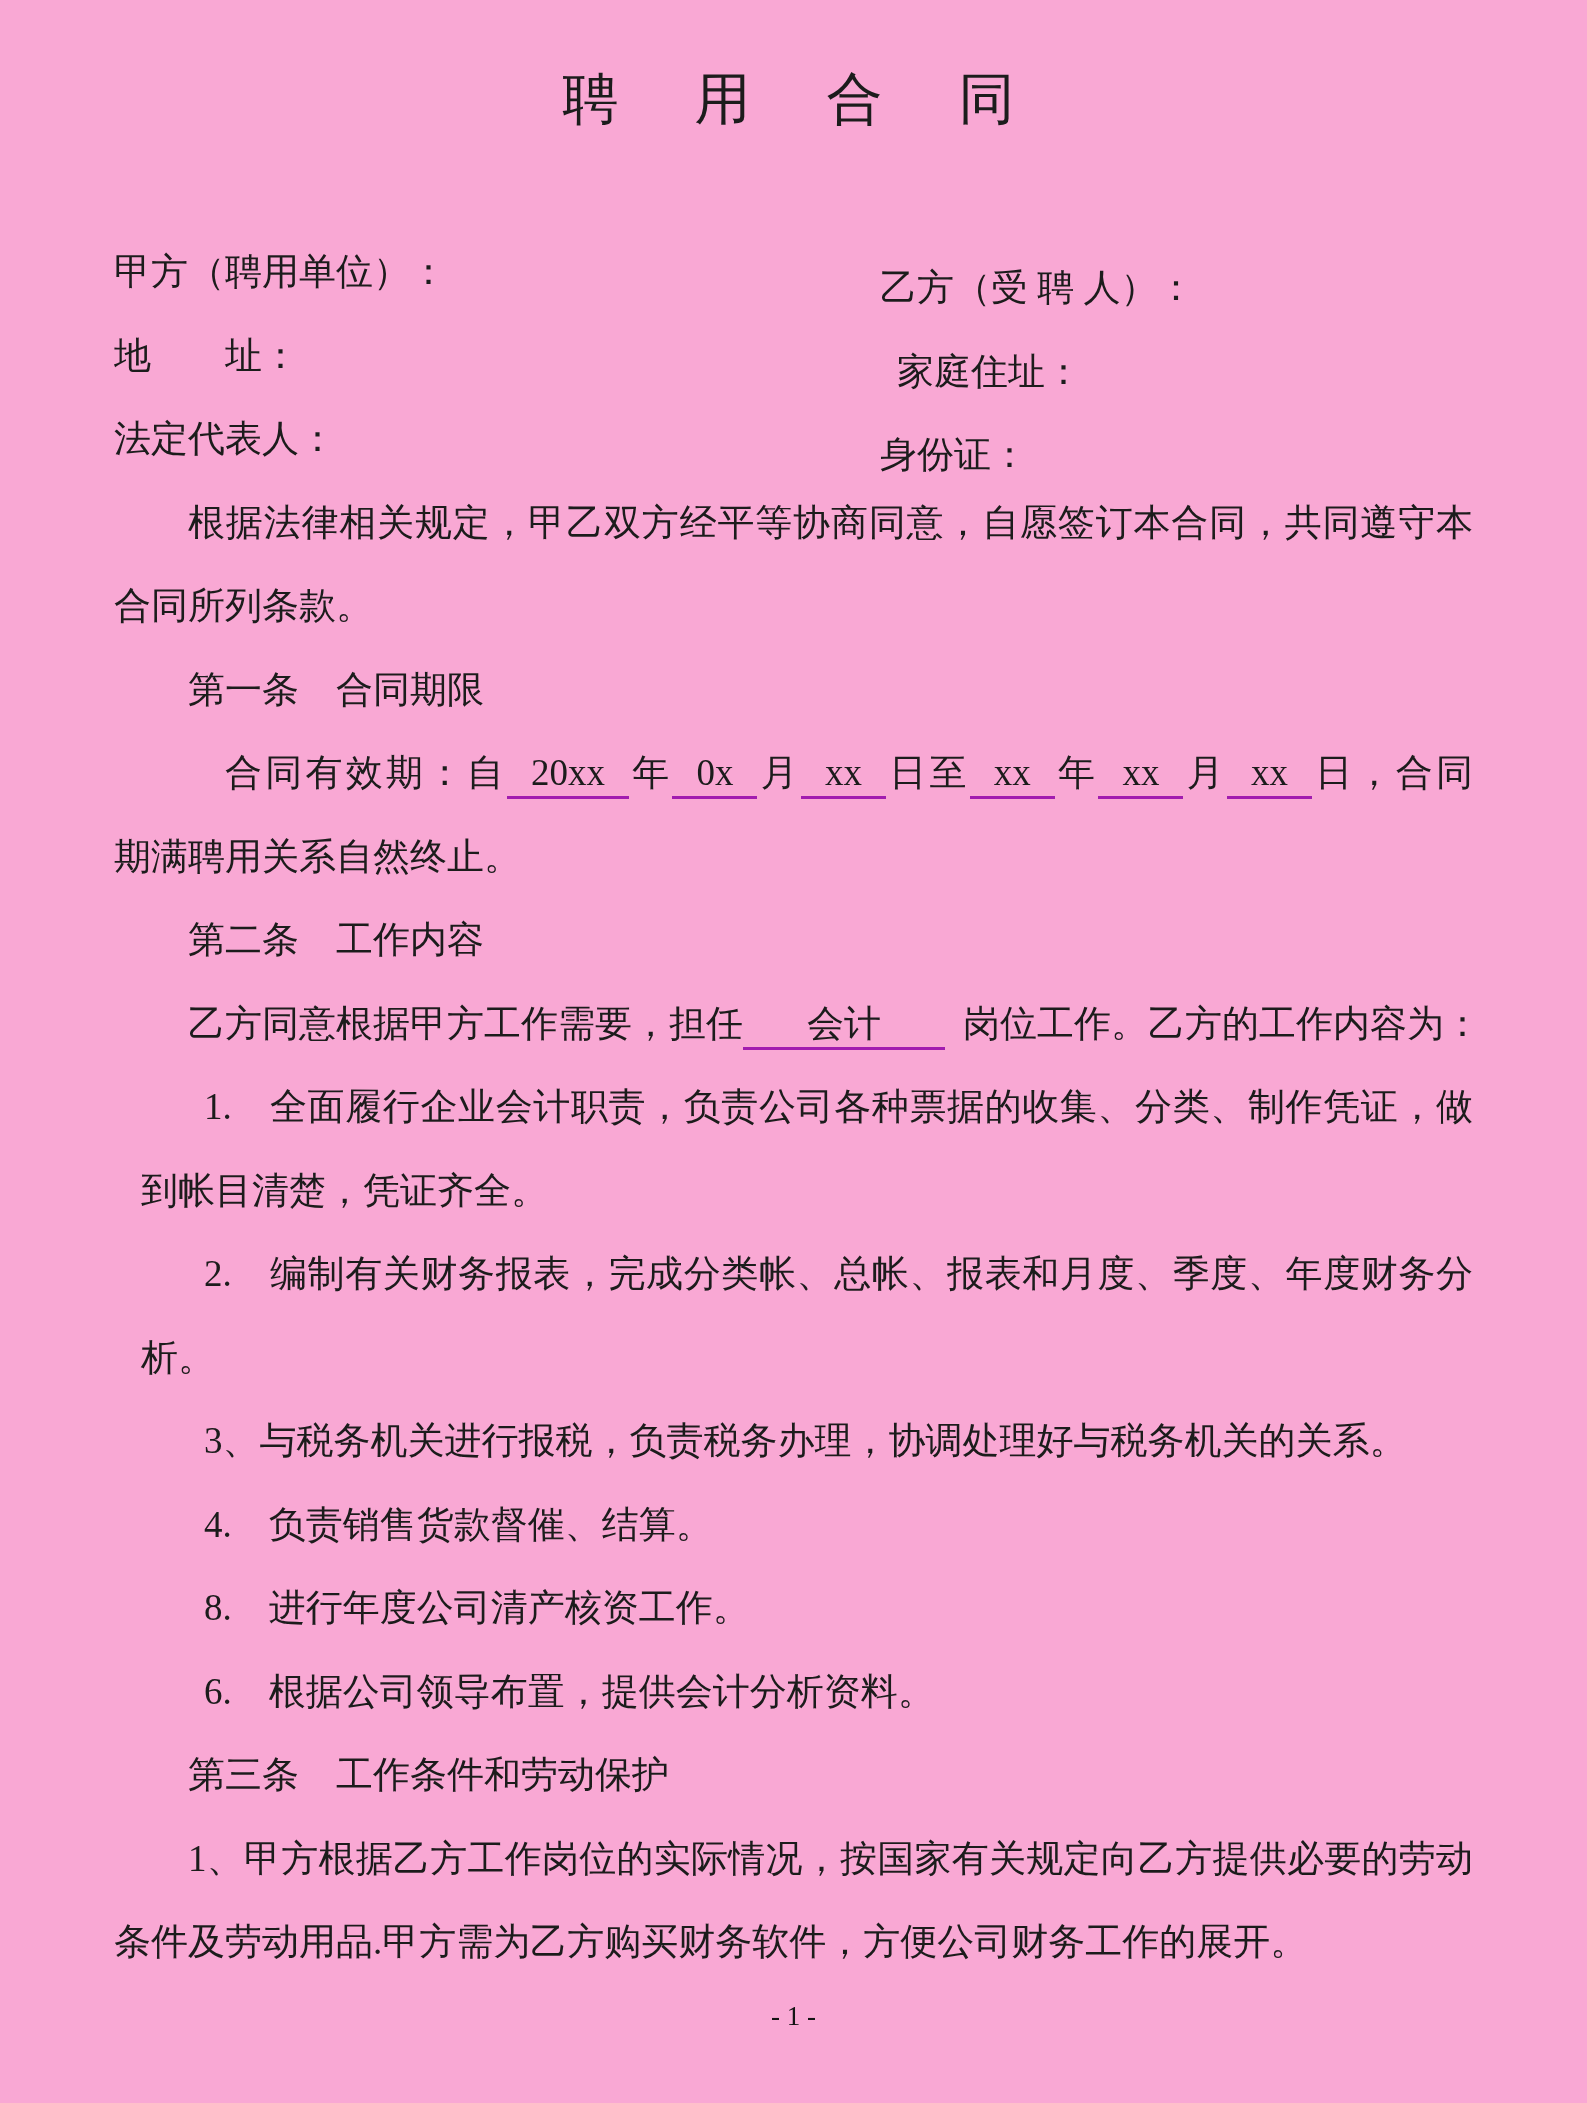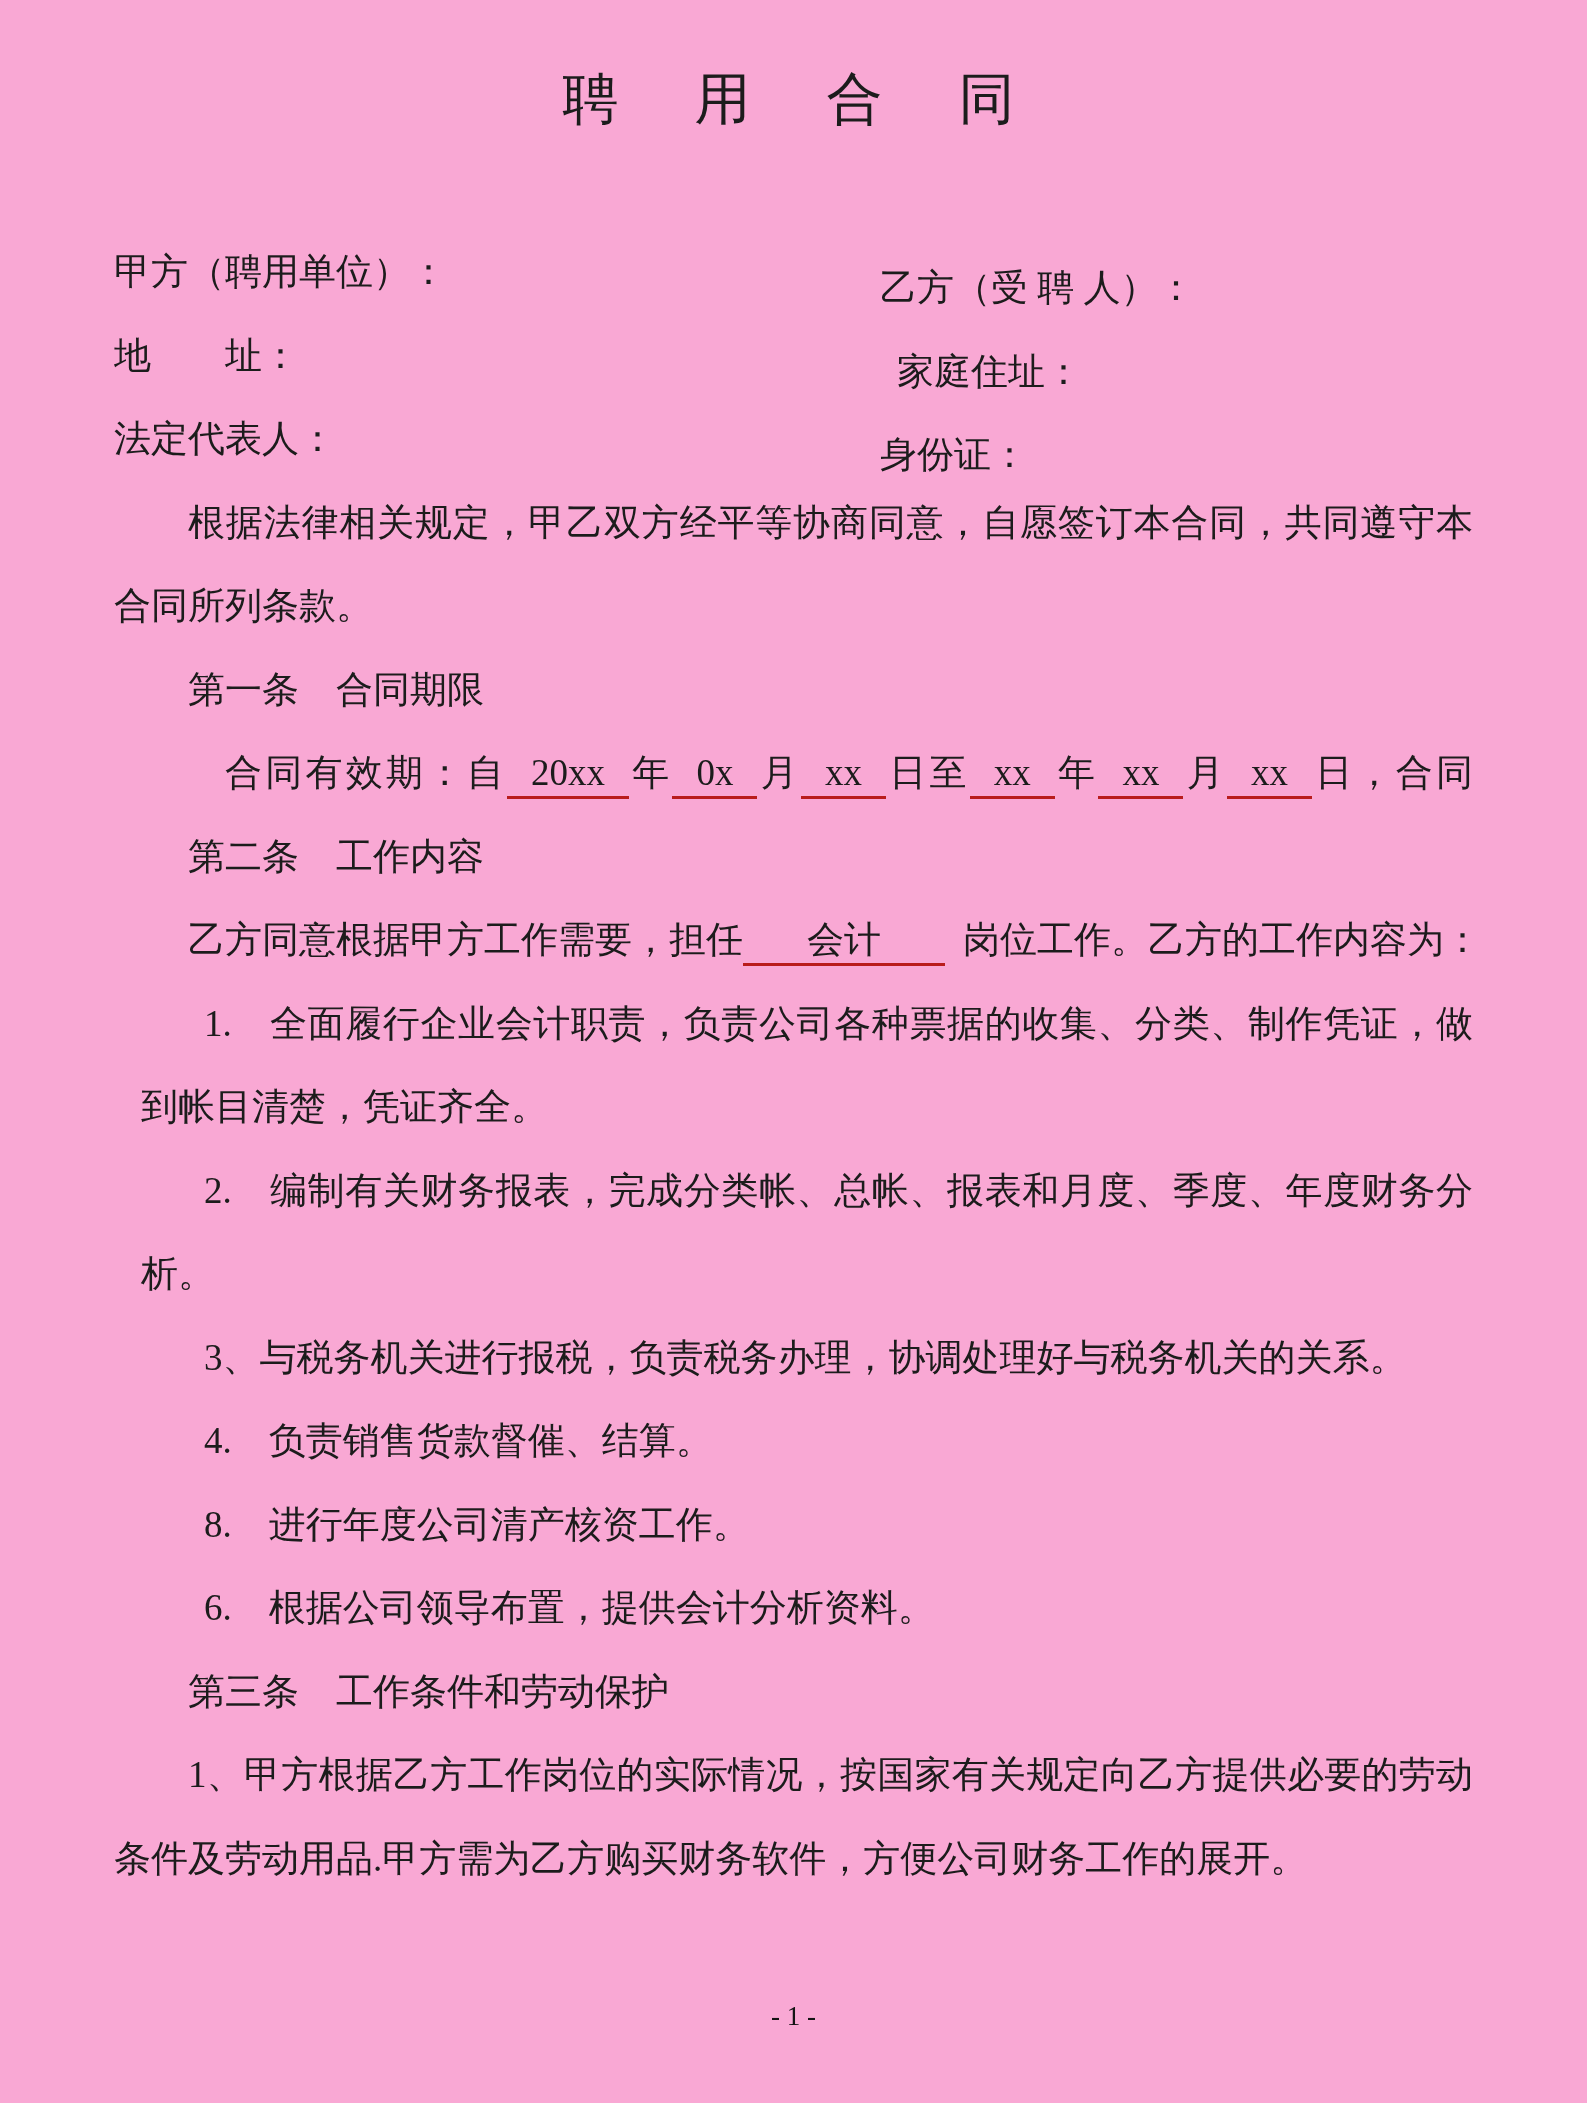--- a/index.html
+++ b/index.html
@@ -55,7 +55,7 @@
   .blank {
     display: inline-block;
     line-height: 46px;
-    border-bottom: 3px solid #b91c1c;
+    border-bottom: 3px solid #a21caf;
     padding: 0 24px;
     text-align: center;
   }

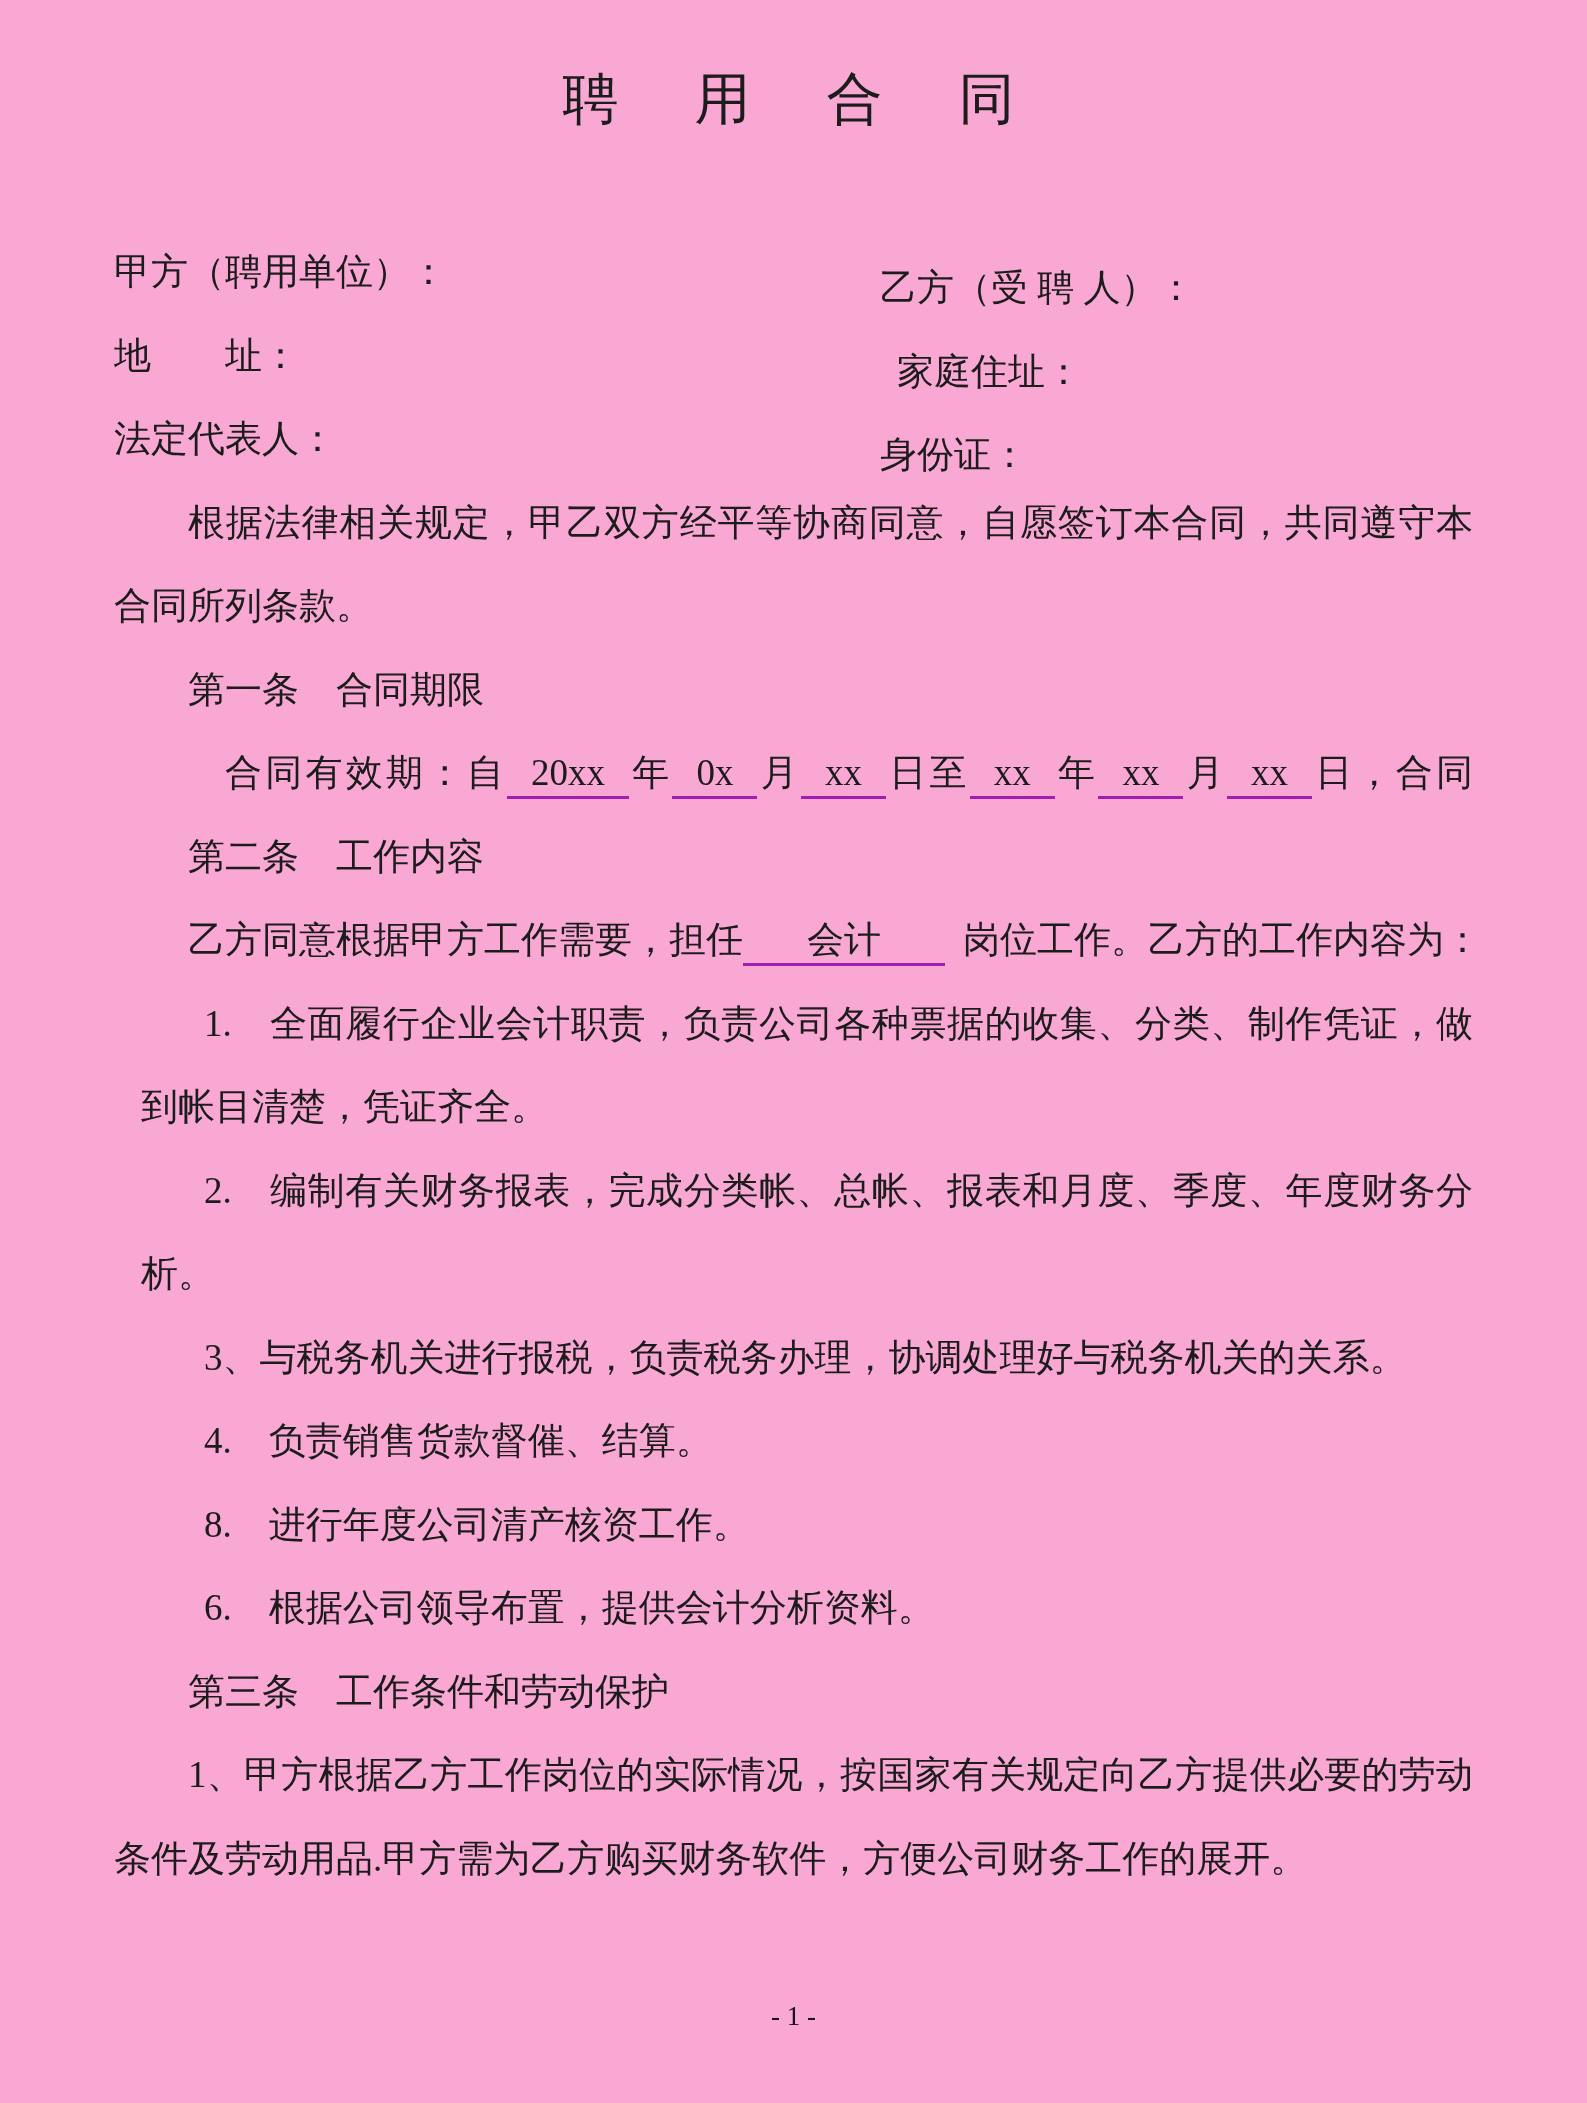--- a/index.html
+++ b/index.html
@@ -106,6 +106,7 @@
     <div class="line ind3 jl">
       <span>合同有效期：自</span><span class="blank">20xx</span><span>年</span><span class="blank">0x</span><span>月</span><span class="blank">xx</span><span>日至</span><span class="blank">xx</span><span>年</span><span class="blank">xx</span><span>月</span><span class="blank">xx</span><span>日，合同</span>
     </div>
+    <div class="line">期满聘用关系自然终止。</div>
 
     <div class="line ind2">第二条　工作内容</div>
 

